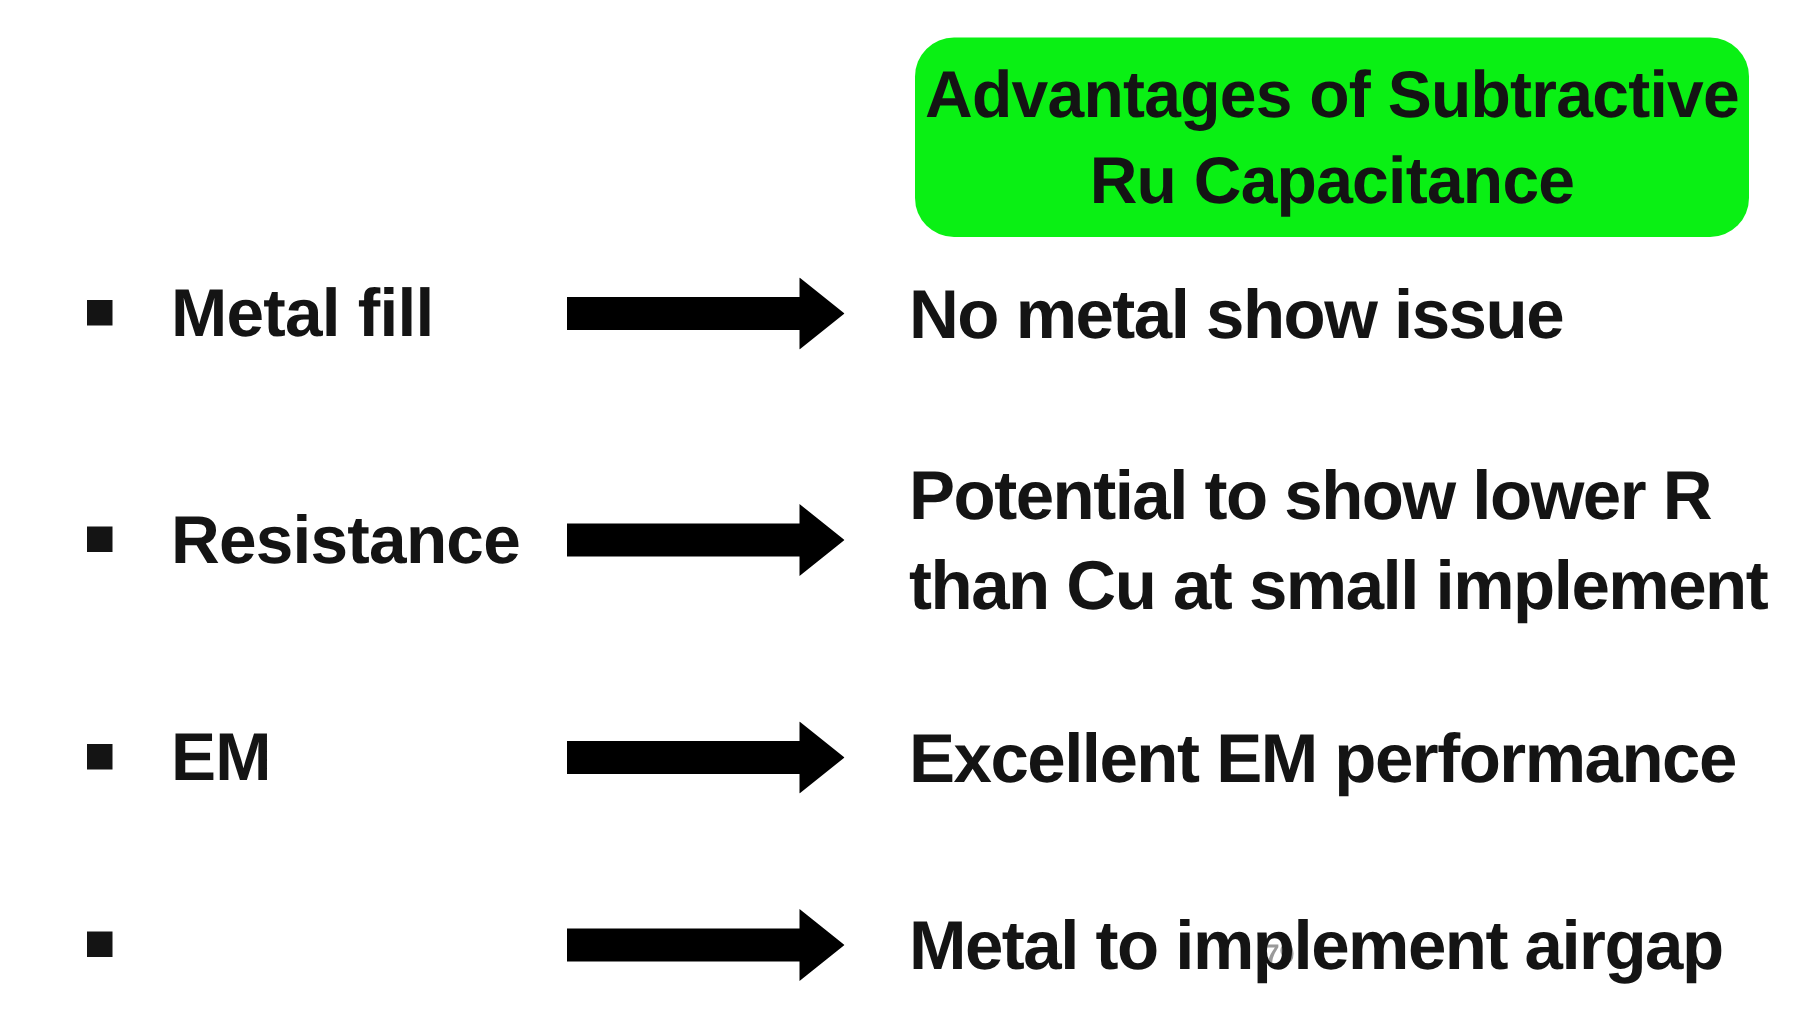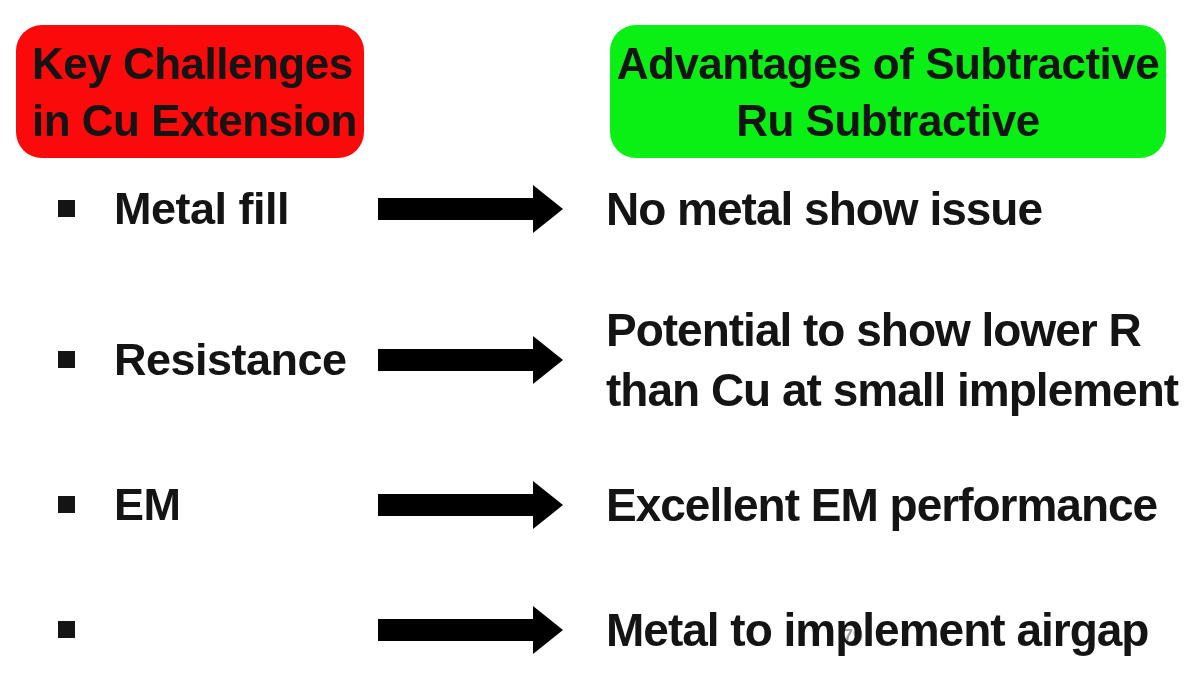--- a/index.html
+++ b/index.html
@@ -96,10 +96,6 @@
 
 <div class="slide">
 
-  <div class="header-box challenges">
-    <div>Key Challenges</div>
-    <div>in Cu Extension</div>
-  </div>
 
   <div class="header-box advantages">
     <div>Advantages of Subtractive</div>

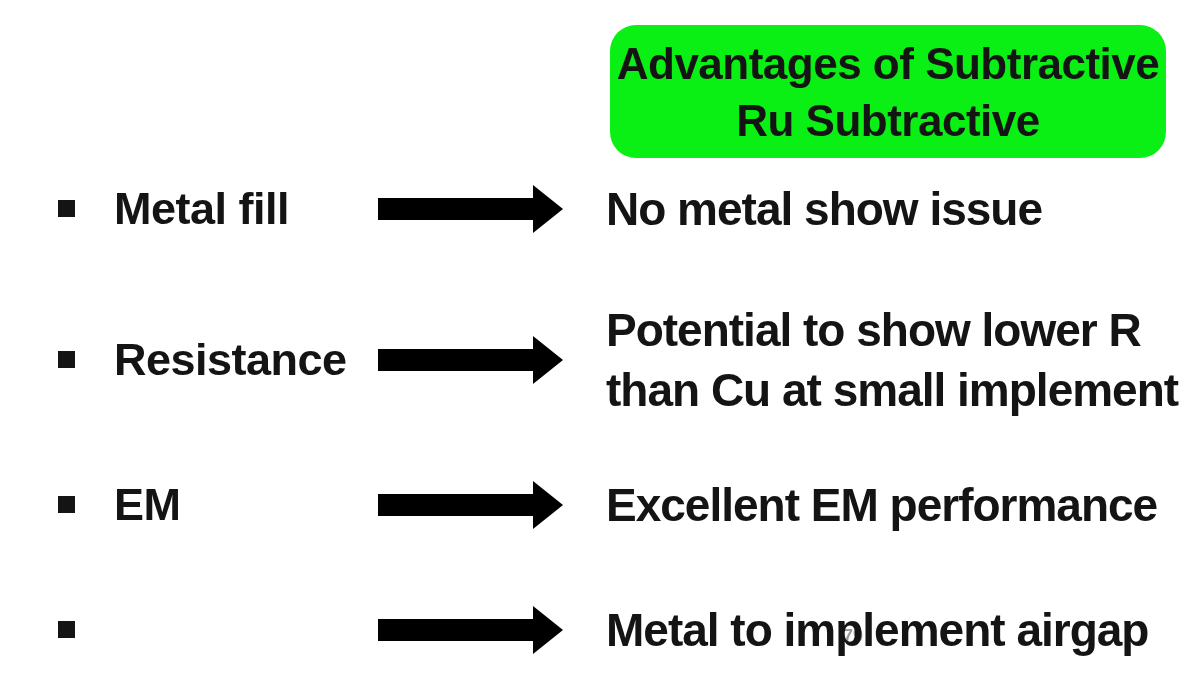--- a/index.html
+++ b/index.html
@@ -99,7 +99,7 @@
 
   <div class="header-box advantages">
     <div>Advantages of Subtractive</div>
-    <div>Ru Subtractive</div>
+    <div>Ru Capacitance</div>
   </div>
 
   <div class="bullet" style="top:200px"></div>

